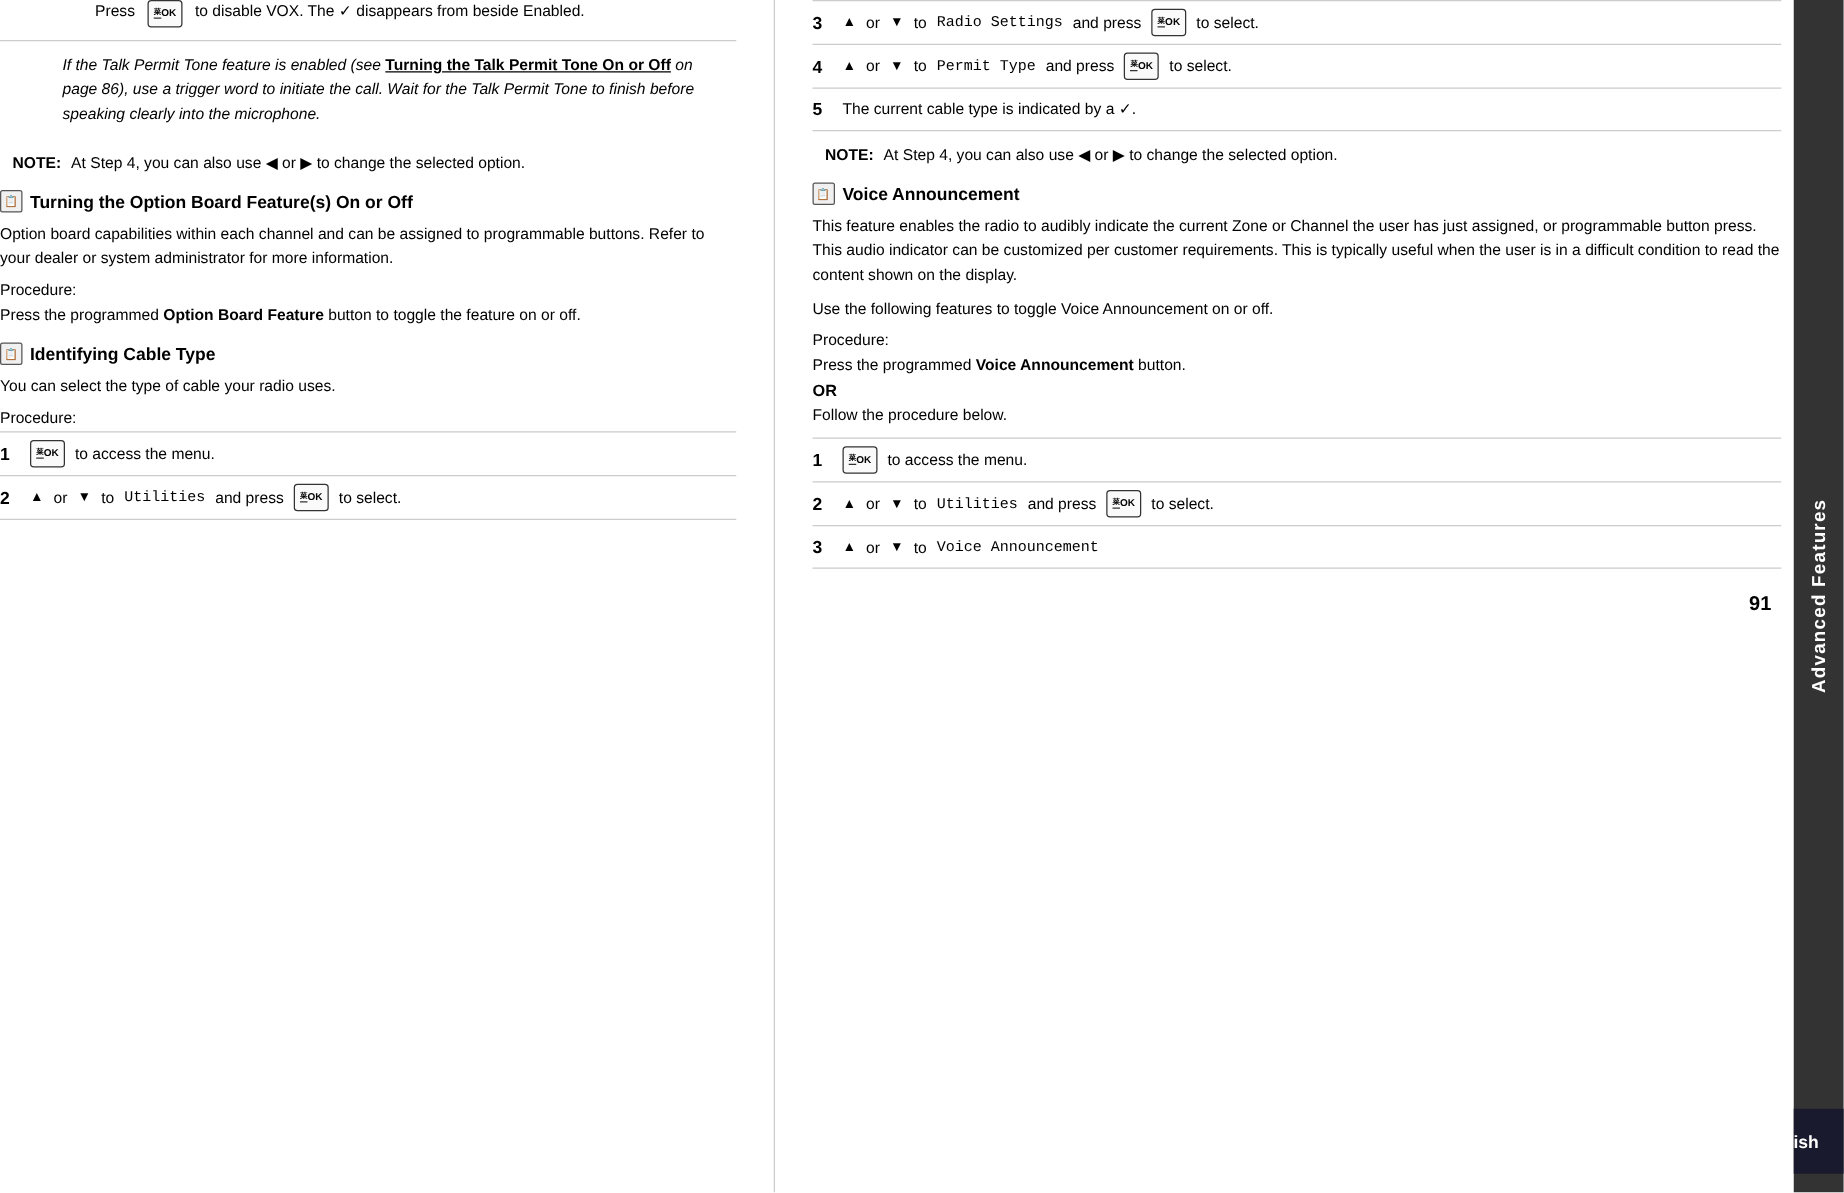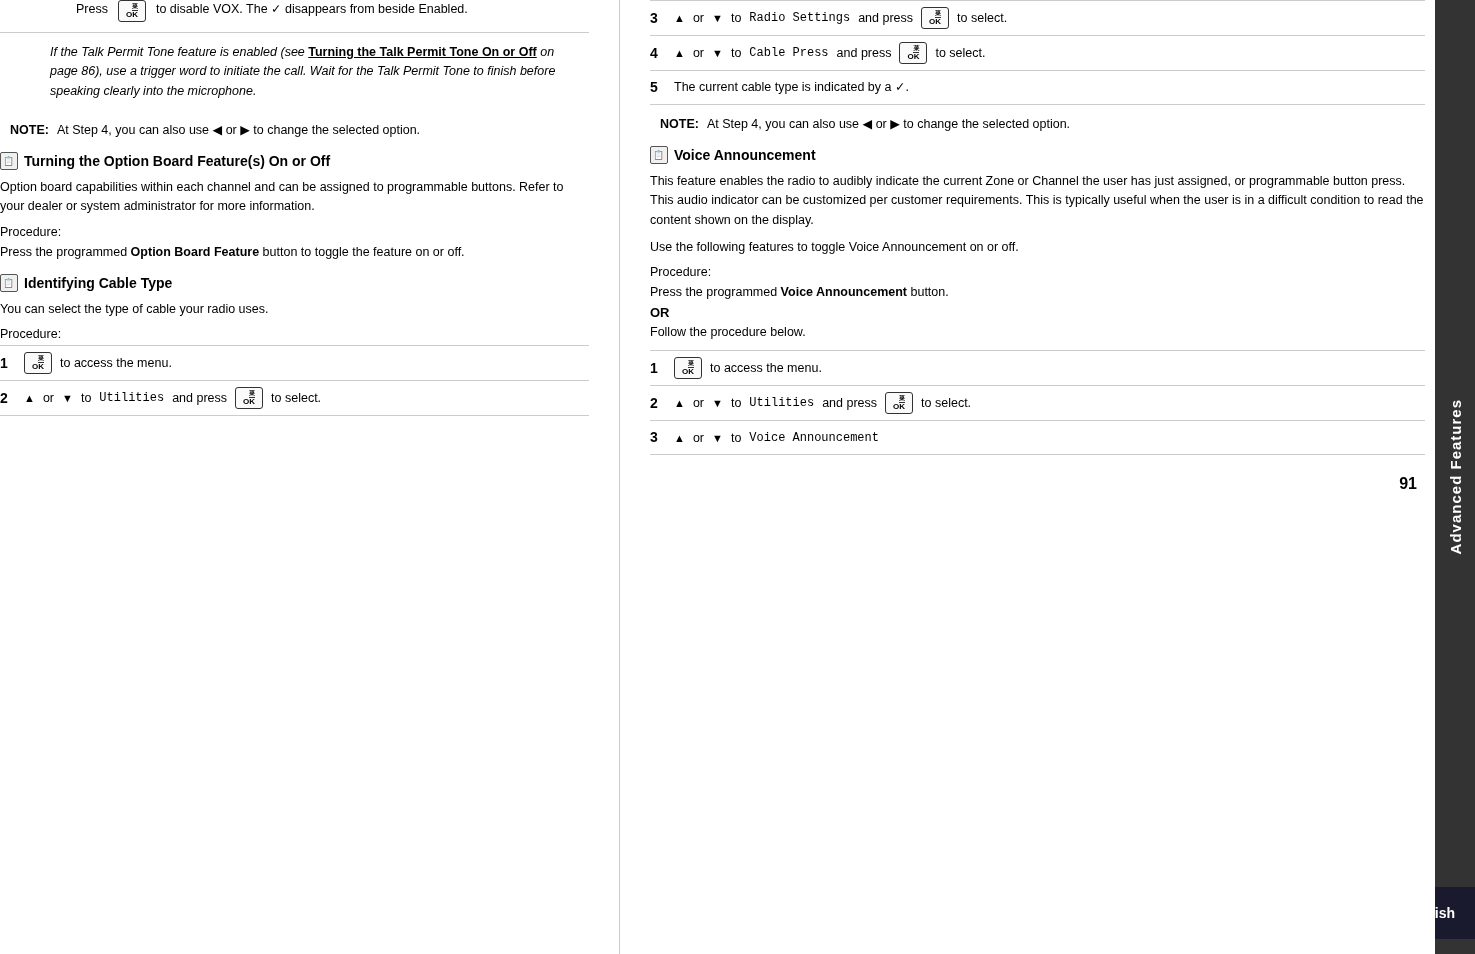--- a/index.html
+++ b/index.html
@@ -170,7 +170,7 @@
 
     .ok-btn-inner {
       display: flex;
-      flex-direction: column;
+      flex-direction: row;
       align-items: flex-end;
       line-height: 1;
     }

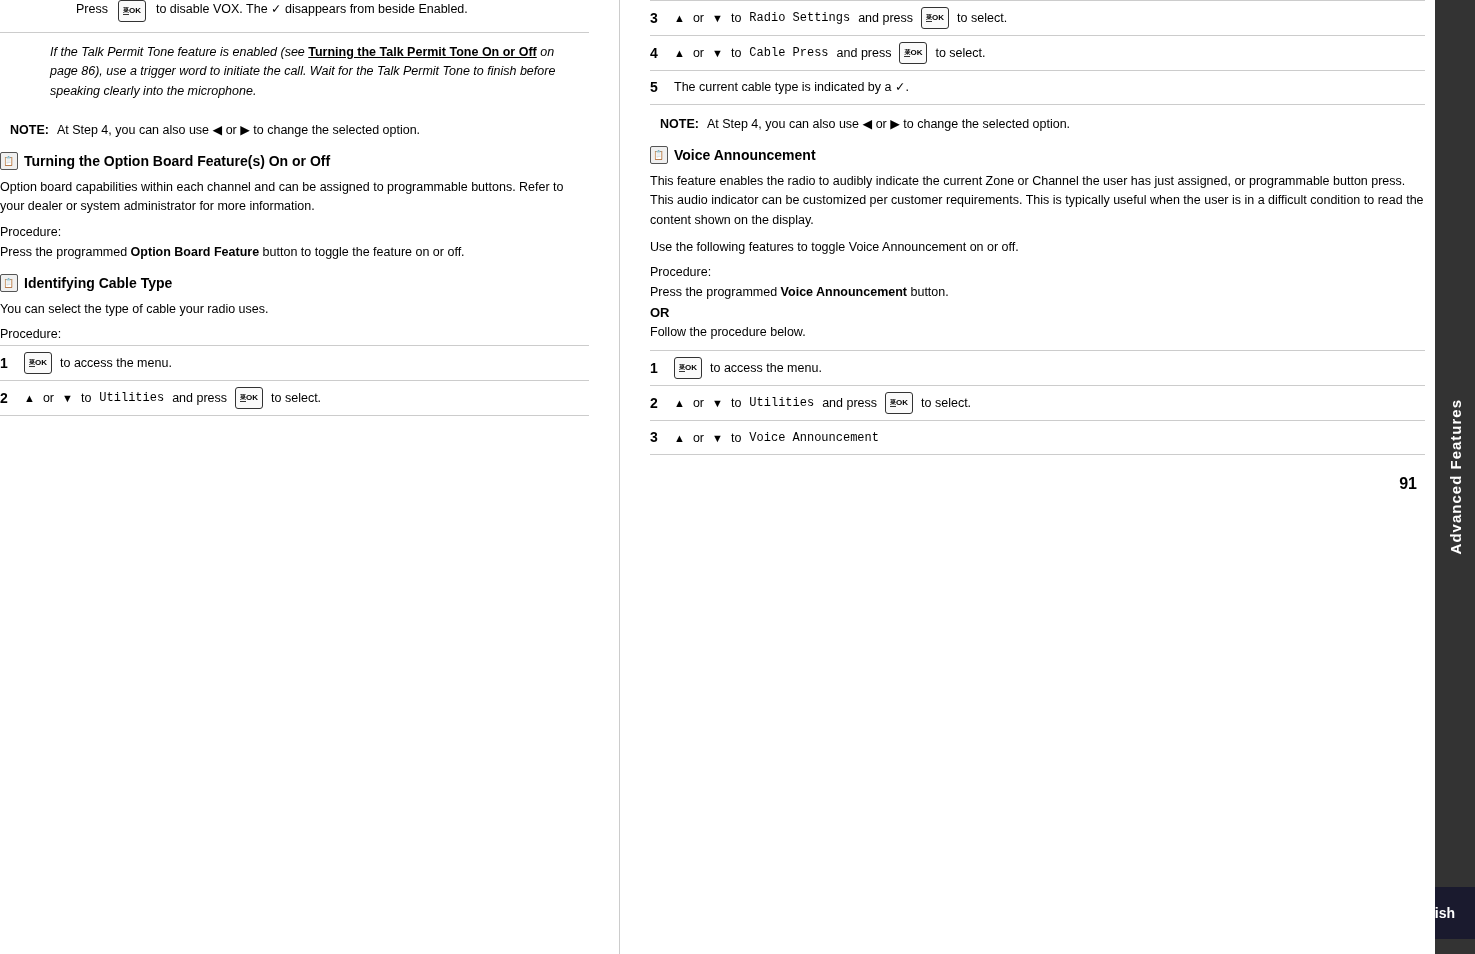--- a/index.html
+++ b/index.html
@@ -314,7 +314,7 @@
         <span class="or-text">or</span>
         <span class="arrow-down">▼</span>
         <span>to</span>
-        <span class="monospace">Cable Press</span>
+        <span class="monospace">Permit Type</span>
         <span>and press</span>
         <span class="ok-btn">
           <span class="ok-btn-inner">

